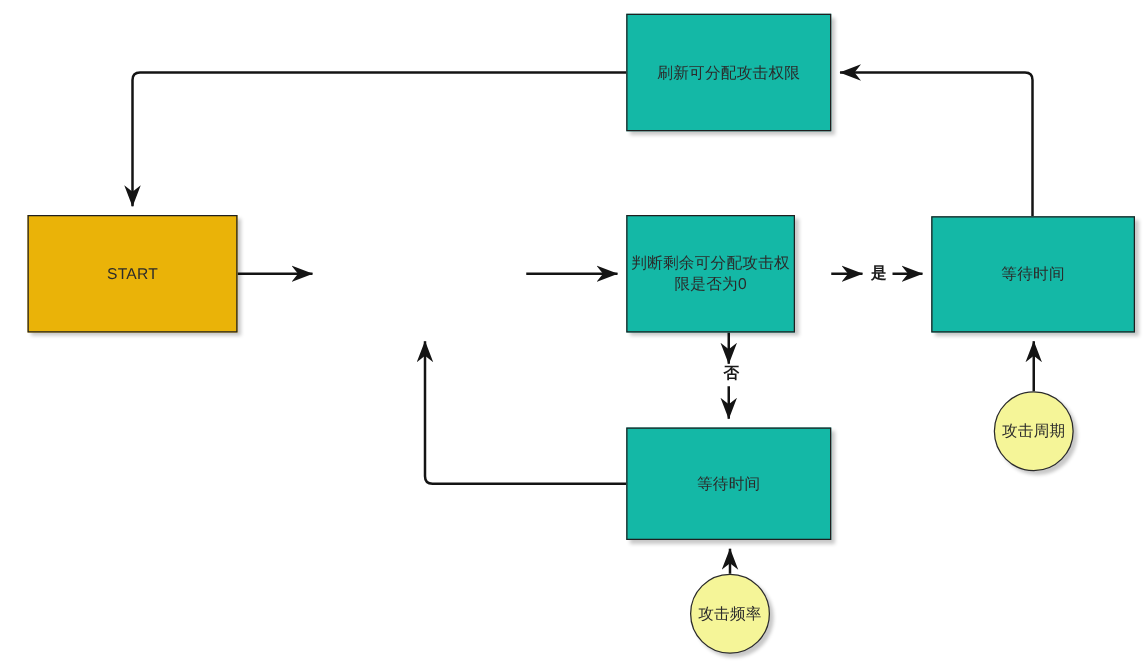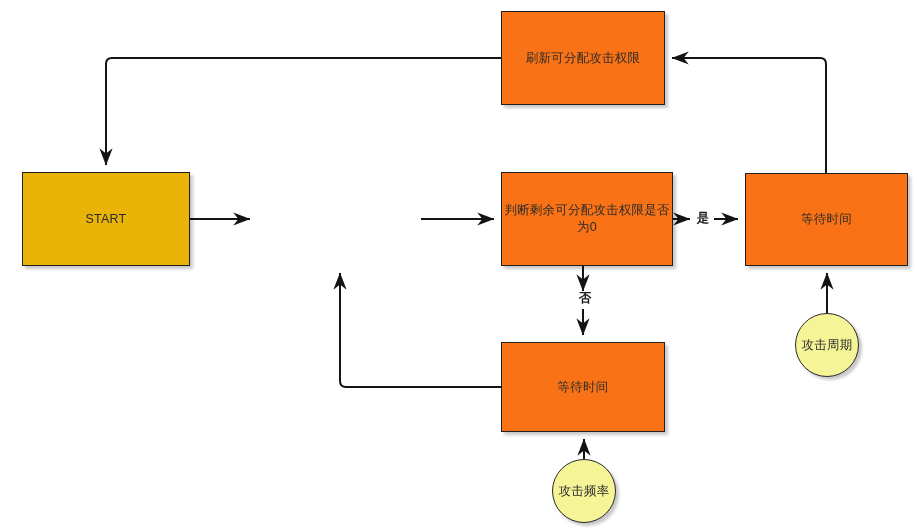--- a/index.html
+++ b/index.html
@@ -48,7 +48,7 @@
     padding: 0 2px;
     white-space: pre-line;
   }
-  .node.process { background: #f97316; }
+  .node.process { background: #14b8a6; }
   .node.start   { background: #eab308; }
   .node.circle {
     border-radius: 50%;

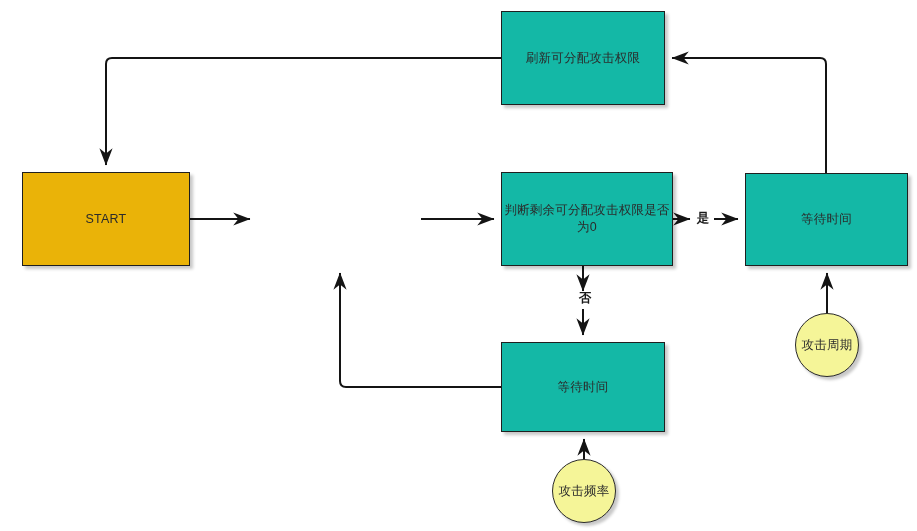--- a/index.html
+++ b/index.html
@@ -115,7 +115,7 @@
   </div>
 
 
-  <div class="node process" style="left:501px; top:172px; width:172px; height:94px;">
+  <div class="node process" style="left:501px; top:172px; width:135px; height:94px;">
     <span class="label" style="font-size:12.5px; padding:0 1px;">判断剩余可分配攻击权限是否为0</span>
   </div>
 

